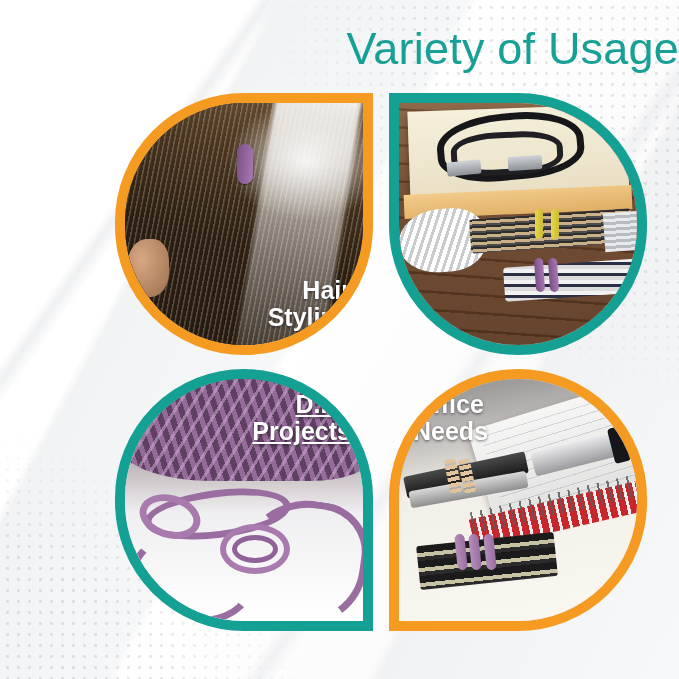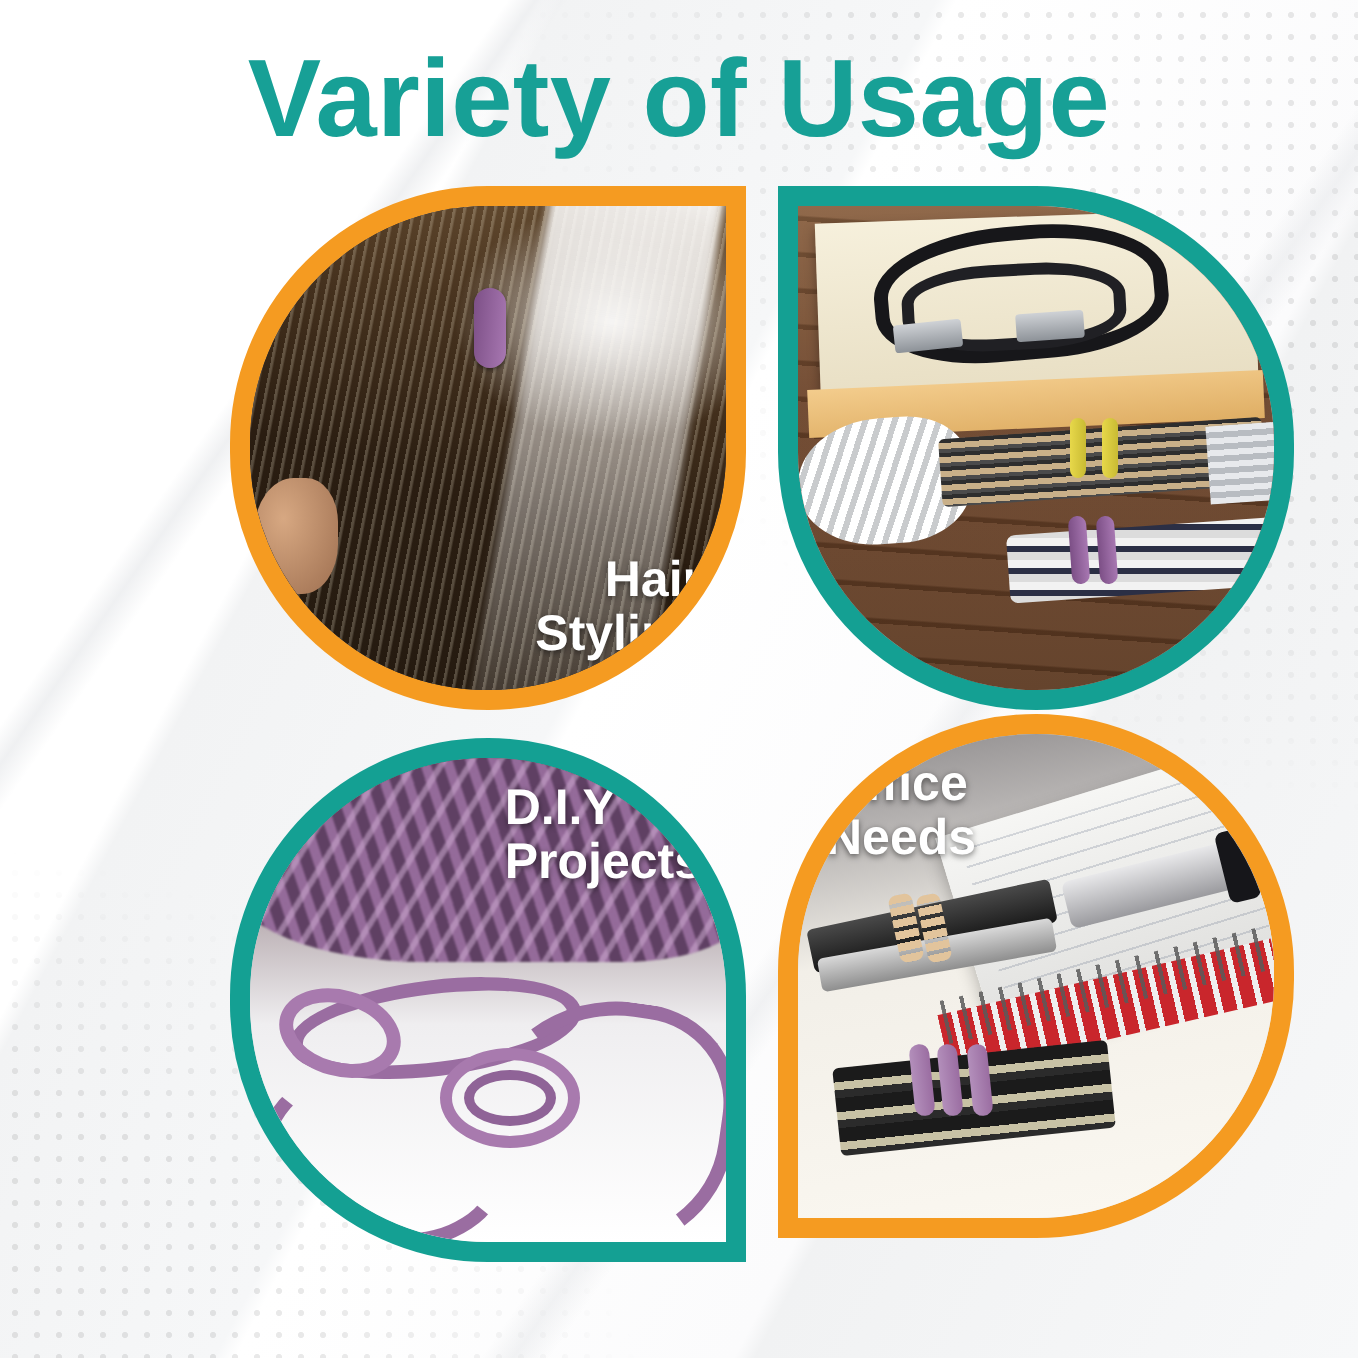--- a/index.html
+++ b/index.html
@@ -39,9 +39,9 @@
 
   .title{
     position:absolute;left:0;right:0;top:23px;
-    text-align:center;
-    font-size:55px;line-height:52px;
-    font-weight:700;
+    text-align:right;
+    font-size:45px;line-height:52px;
+    font-weight:400;
     letter-spacing:0.2px;
     color:#17A096;
     white-space:nowrap;

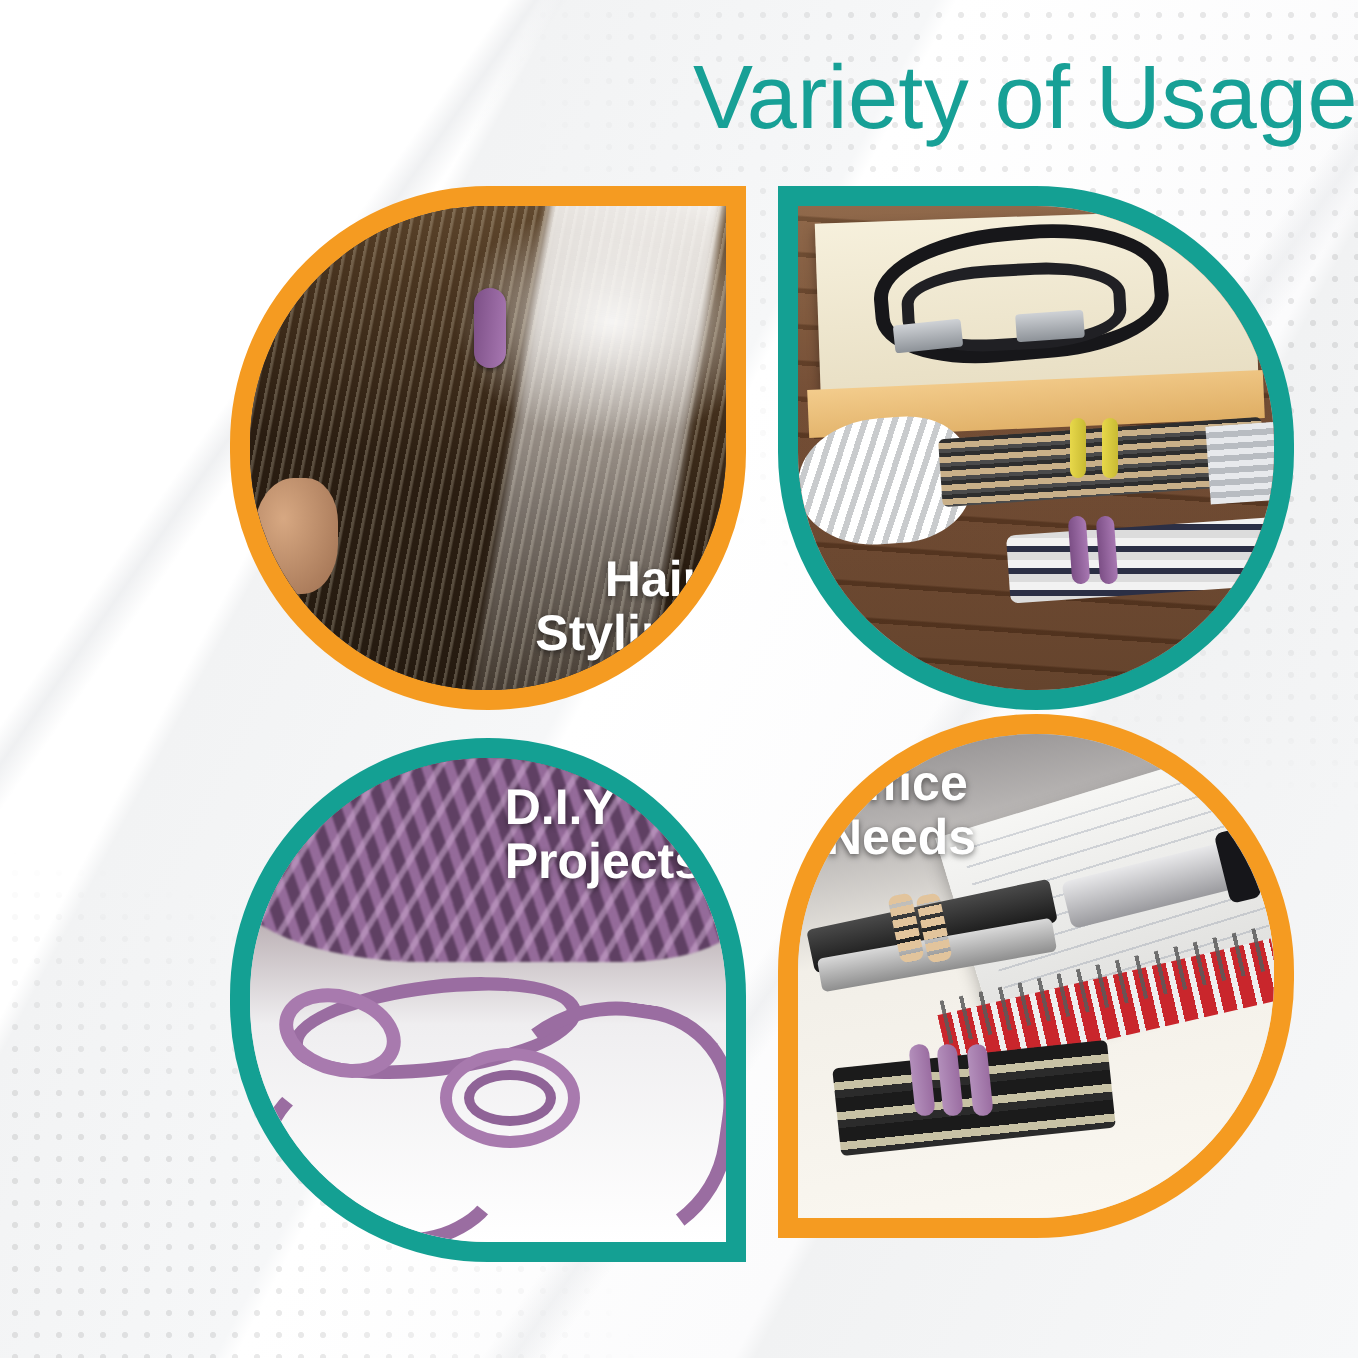--- a/index.html
+++ b/index.html
@@ -96,7 +96,7 @@
   }
   .cap-br{right:12px;bottom:14px;text-align:right;}
   .cap-bl{left:14px;bottom:14px;text-align:left;}
-  .cap-tr{right:12px;top:12px;text-align:left;}
+  .cap-tr{right:12px;top:12px;text-align:right;text-decoration:underline;}
   .cap-tl{left:14px;top:12px;text-align:left;}
 
   

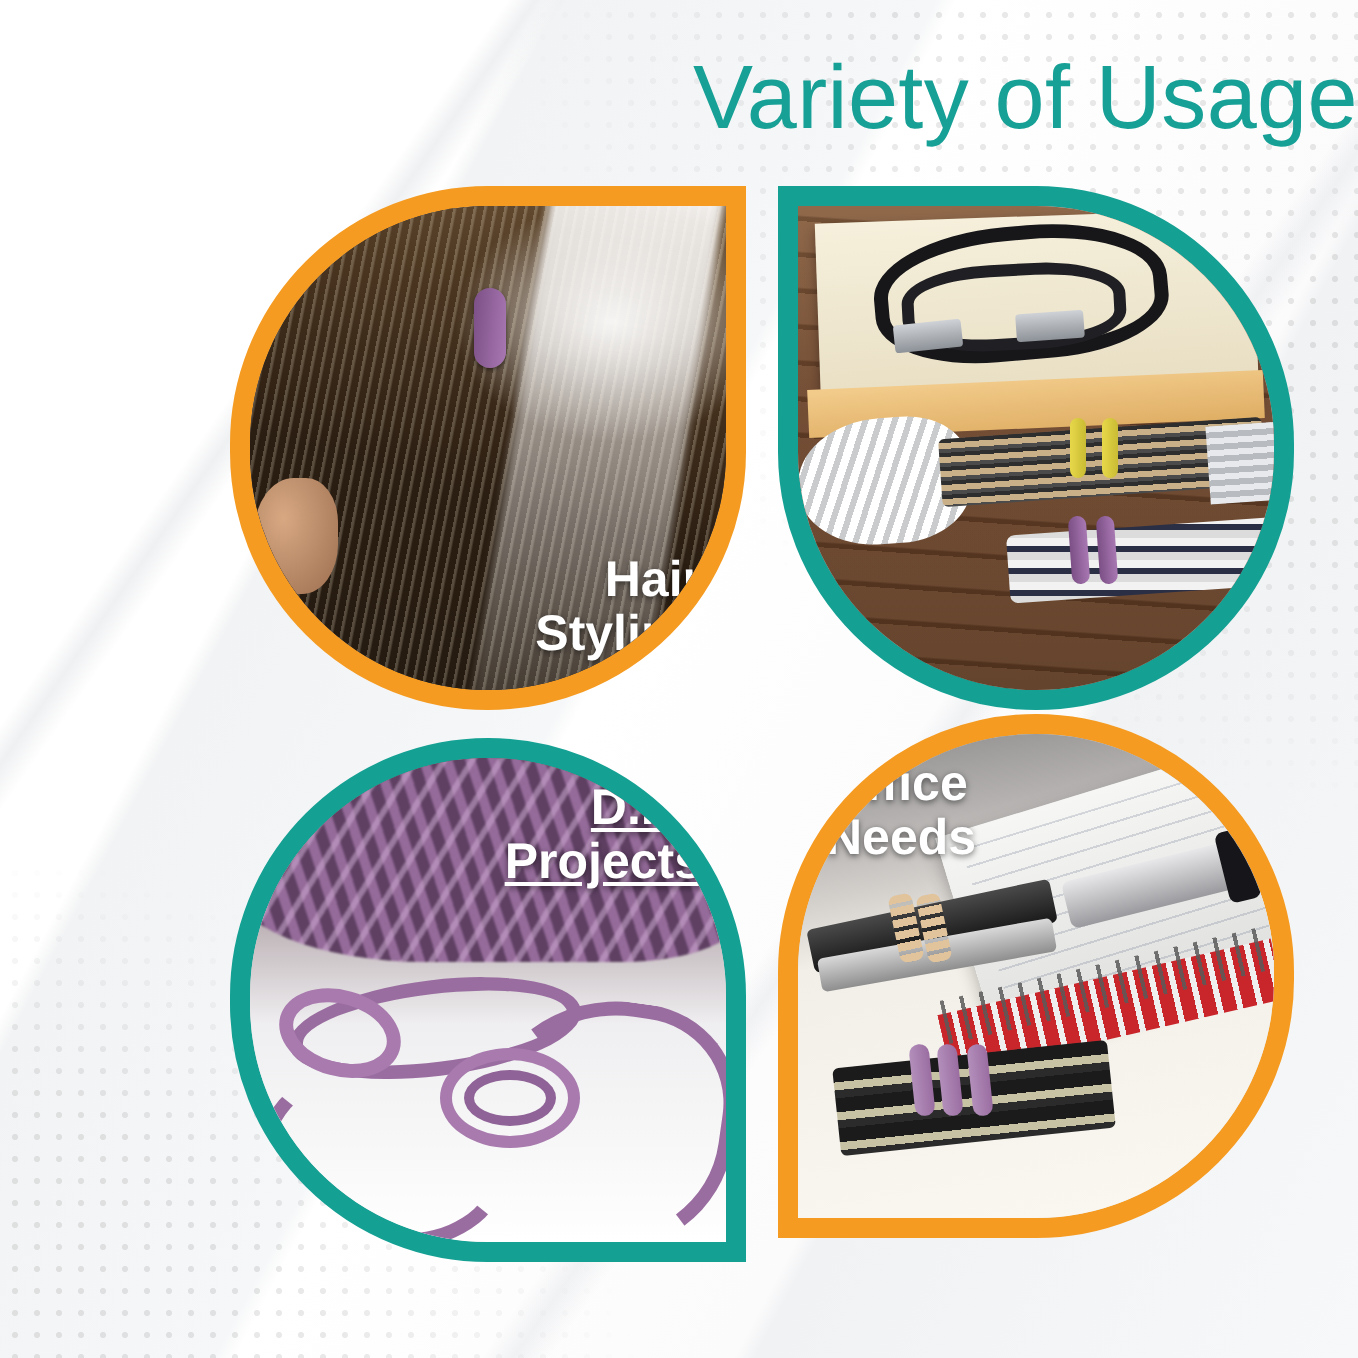--- a/index.html
+++ b/index.html
@@ -77,7 +77,7 @@
   }
   
   .p-br{
-    left:349px;top:357px;width:258px;height:262px;
+    left:349px;top:369px;width:258px;height:262px;
     border-color:#F59B21;
     border-radius:130px 130px 130px 0;
   }

